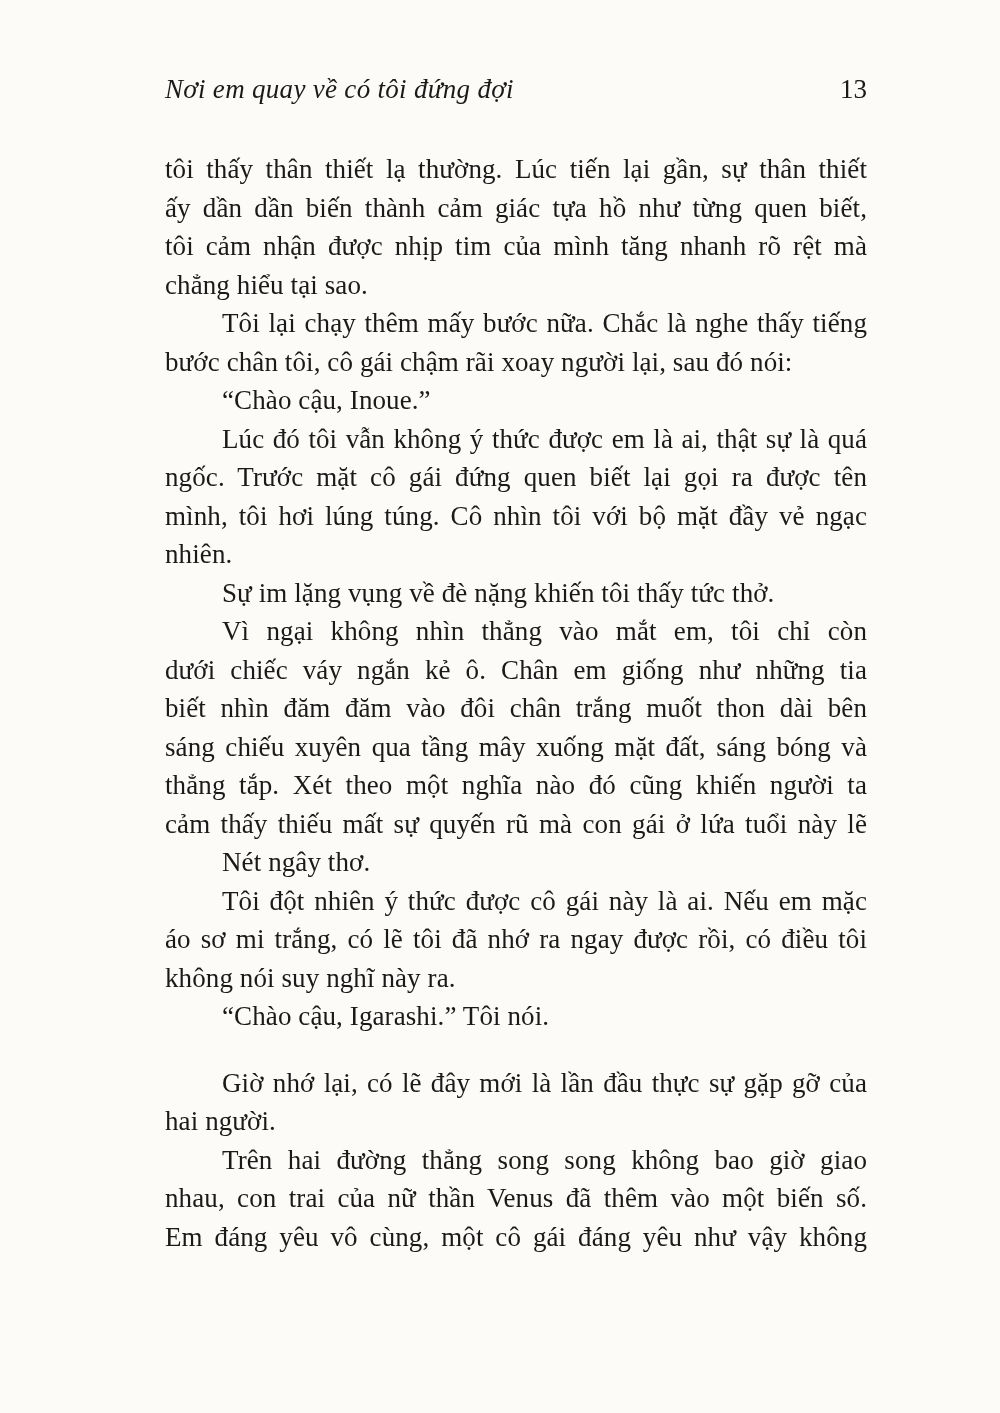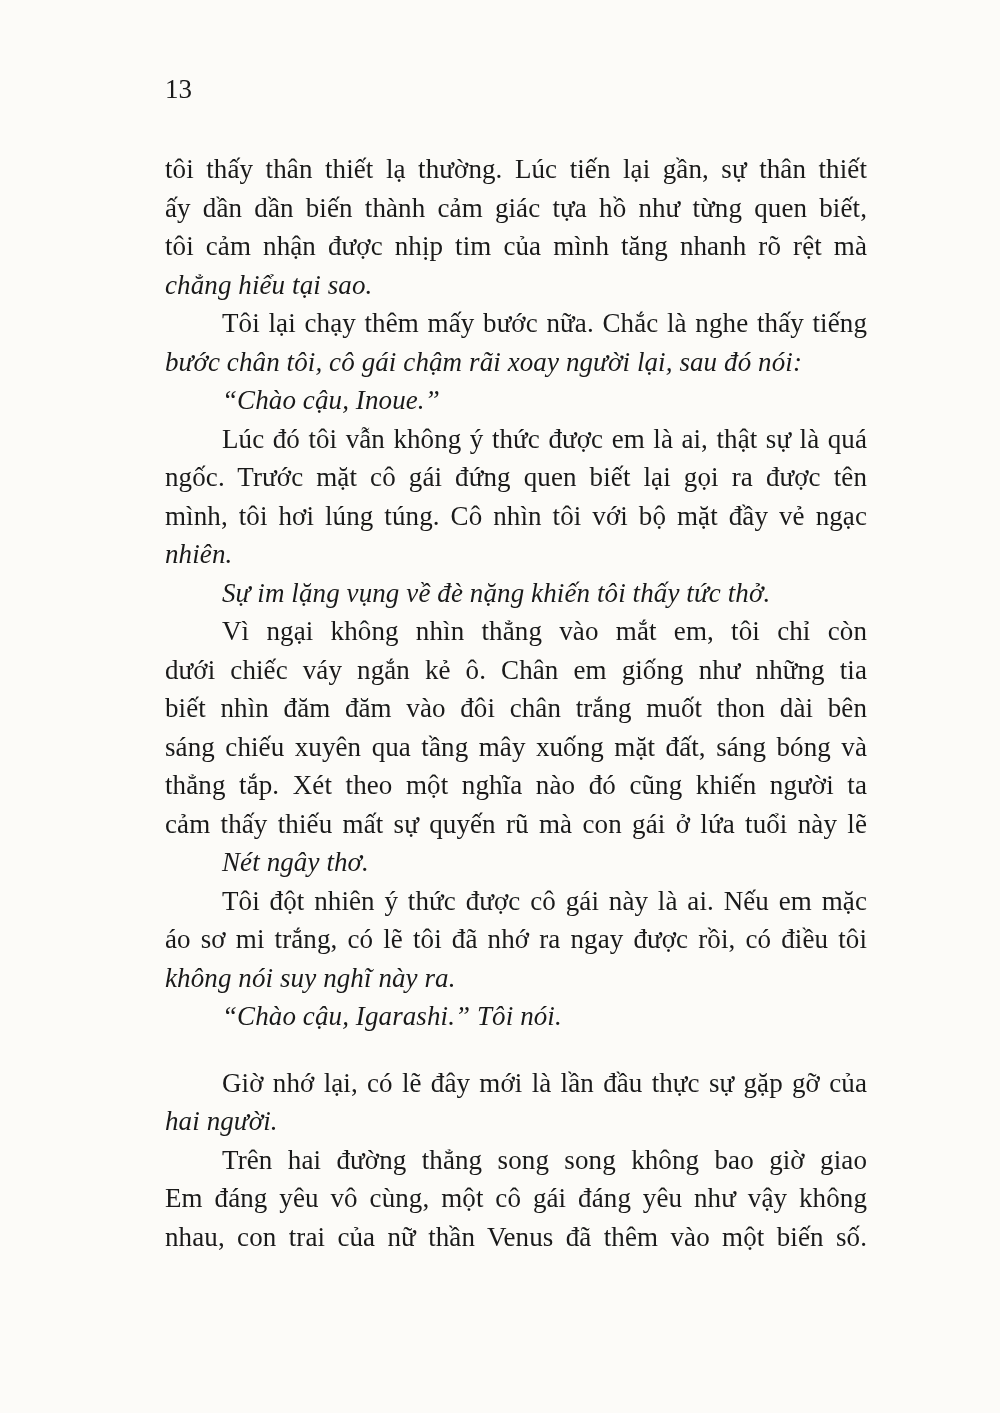--- a/index.html
+++ b/index.html
@@ -63,6 +63,7 @@
 
 <div class="page" style="background: rgb(252, 251, 248); color: rgb(26, 26, 26);">
   <div class="running-head">
+    <span class="head-title">Nơi em quay về có tôi đứng đợi</span>
     <span class="page-num">13</span>
   </div>
   <div class="body-text" id="body-text">

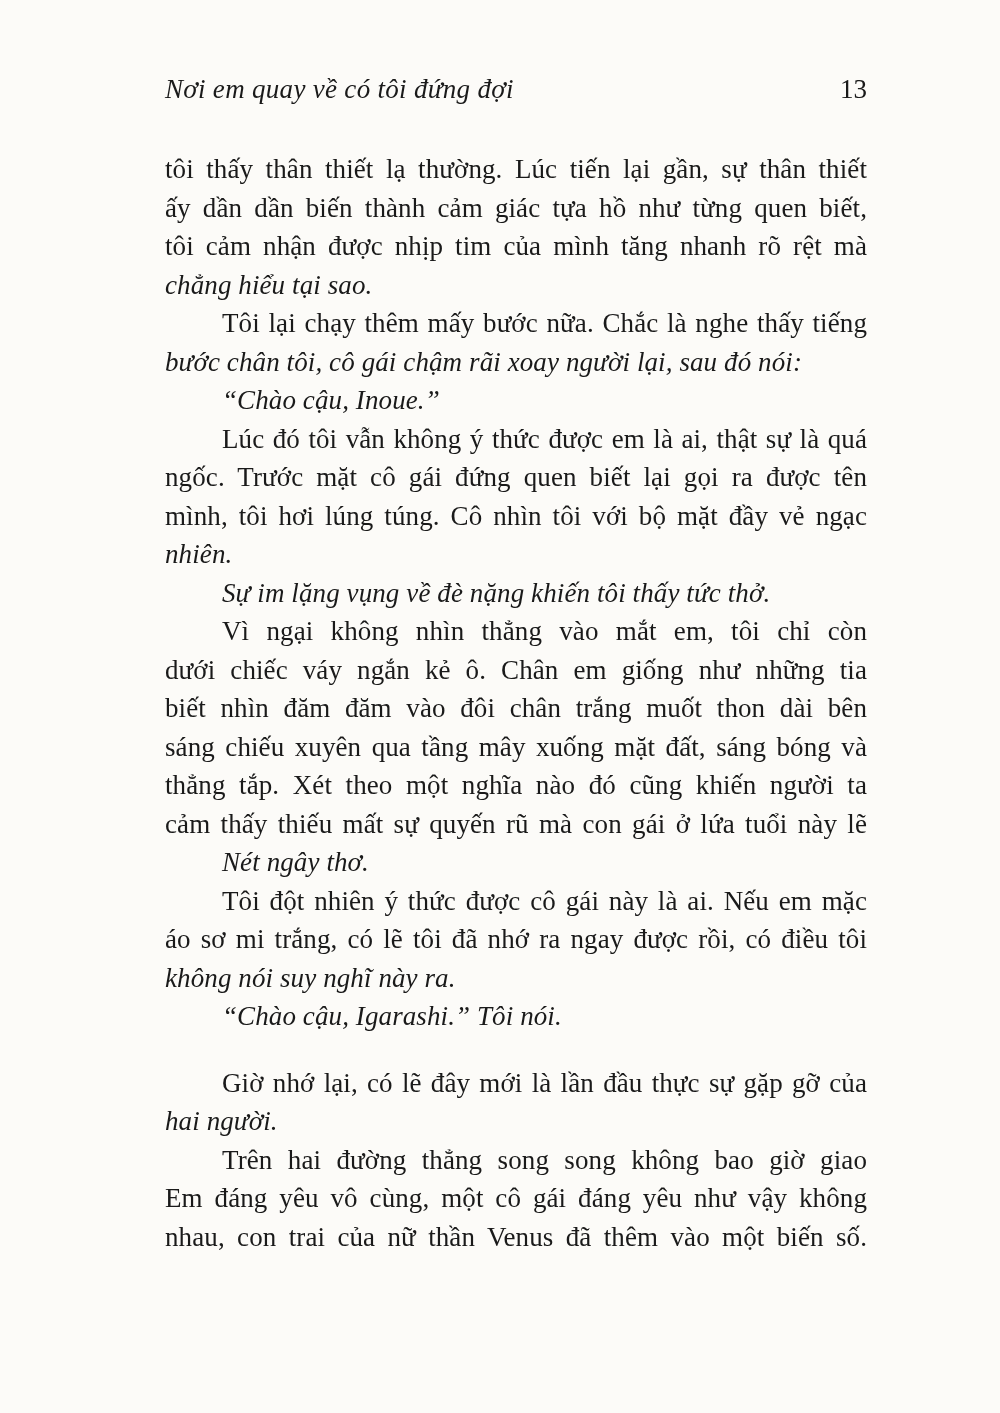--- a/index.html
+++ b/index.html
@@ -49,7 +49,6 @@
   }
   .line.end {
     text-align-last: left;
-    font-style: italic;
   }
   .line.indent {
     text-indent: 57px;

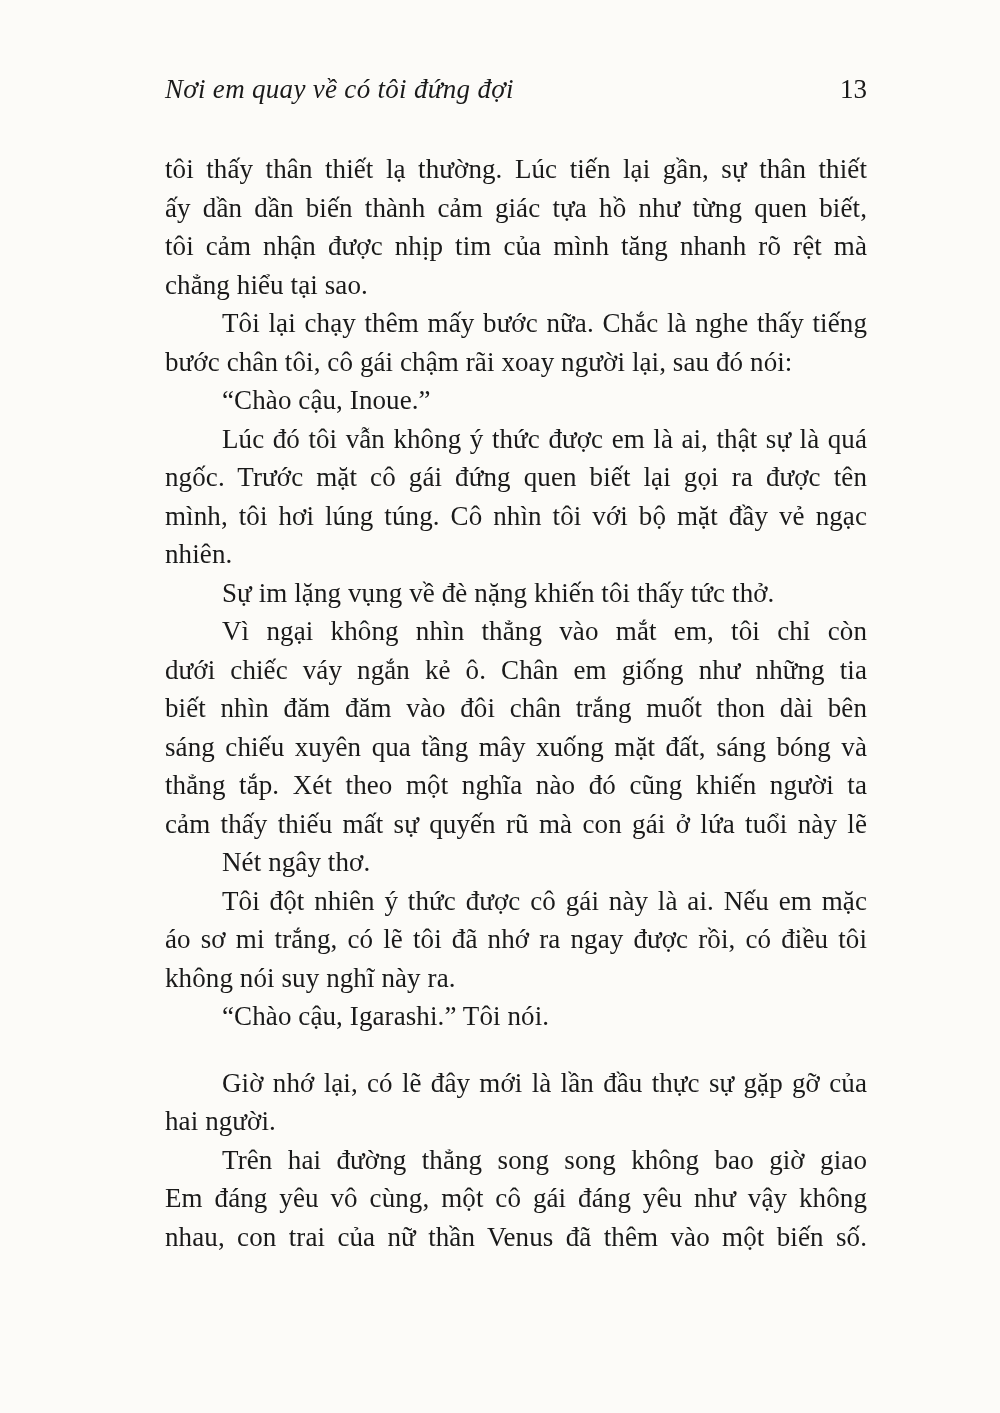--- a/index.html
+++ b/index.html
@@ -93,8 +93,8 @@
       <div class="line indent">Giờ nhớ lại, có lẽ đây mới là lần đầu thực sự gặp gỡ của</div>
       <div class="line end">hai người.</div>
       <div class="line indent">Trên hai đường thẳng song song không bao giờ giao</div>
+      <div class="line">nhau, con trai của nữ thần Venus đã thêm vào một biến số.</div>
       <div class="line">Em đáng yêu vô cùng, một cô gái đáng yêu như vậy không</div>
-      <div class="line">nhau, con trai của nữ thần Venus đã thêm vào một biến số.</div>
     </div>
 </div>
 

